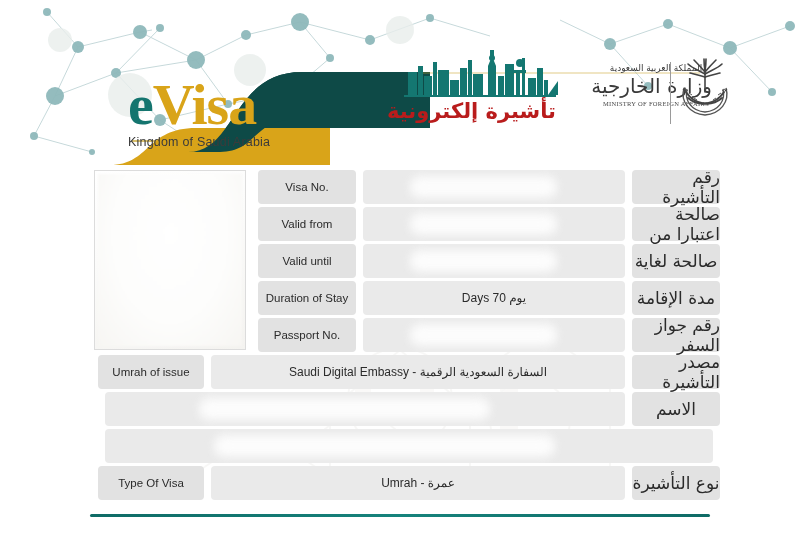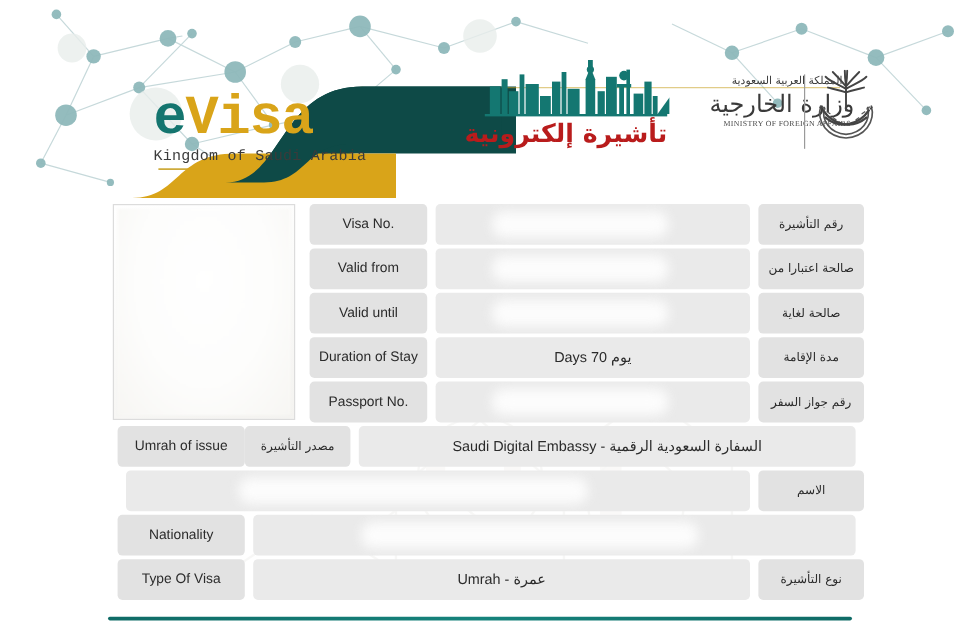--- a/index.html
+++ b/index.html
@@ -44,12 +44,12 @@
     z-index: 6;
   }
   #evisa-wordmark {
-    font-size: 46px;
+    font-size: 58px;
     font-weight: bold;
     letter-spacing: -1px;
     line-height: 1;
     white-space: nowrap;
-    font-family: Liberation Mono, monospace;
+    font-family: Liberation Serif, serif;
   }
   .wm-e { color: #14756f; }
   .wm-visa { color: #d9a419; }

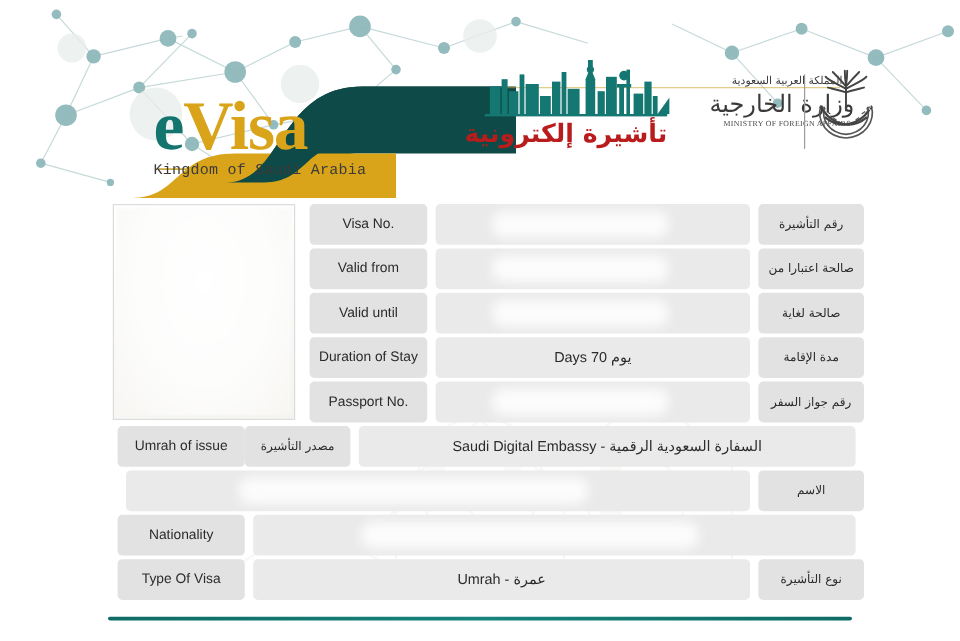--- a/index.html
+++ b/index.html
@@ -59,7 +59,7 @@
     color: #3b3b3b;
     letter-spacing: 0.2px;
     white-space: nowrap;
-    font-family: Liberation Mono, monospace;
+    font-family: Liberation Sans, sans-serif;
   }
 
   

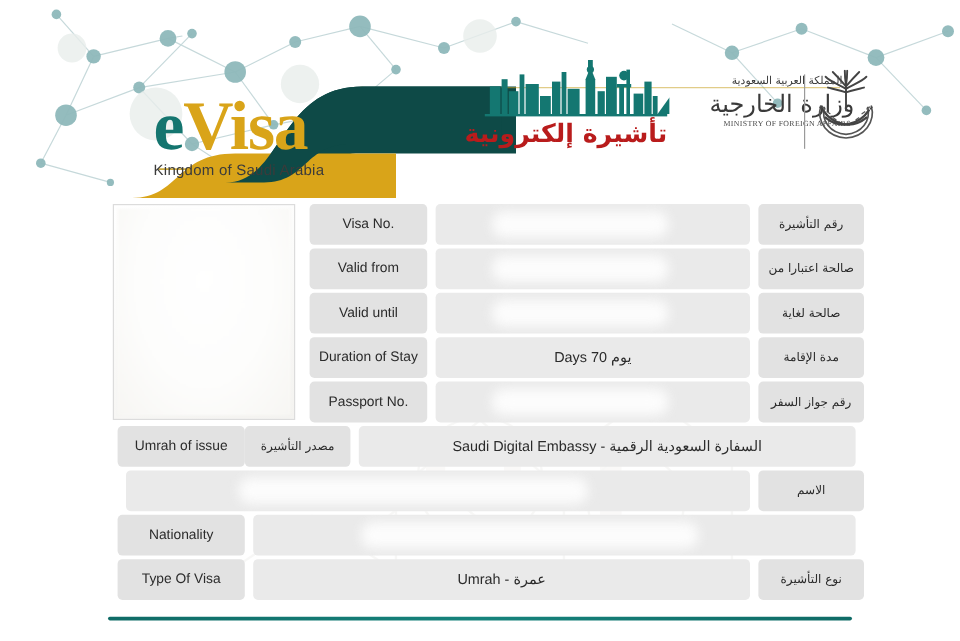--- a/index.html
+++ b/index.html
@@ -206,7 +206,7 @@
   }
   .cell-ar-label {
     width: 88px;
-    font-size: 10px;
+    font-size: 17px;
     direction: rtl;
     font-family: "DejaVu Sans", sans-serif;
   }

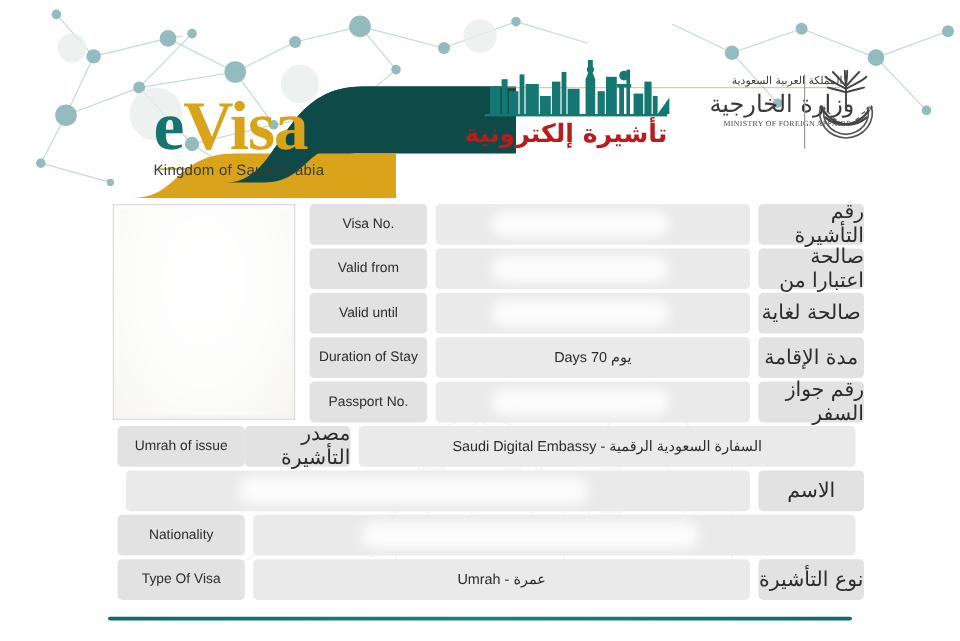--- a/index.html
+++ b/index.html
@@ -445,8 +445,8 @@
 
     <div class="row row-full" style="top:355px">
       <div class="cell cell-en-label">Umrah of issue</div>
+      <div class="cell cell-value">Saudi Digital Embassy - السفارة السعودية الرقمية</div>
       <div class="cell cell-ar-label">مصدر التأشيرة</div>
-      <div class="cell cell-value">Saudi Digital Embassy - السفارة السعودية الرقمية</div>
     </div>
 
     <div class="row row-full" style="top:392px">

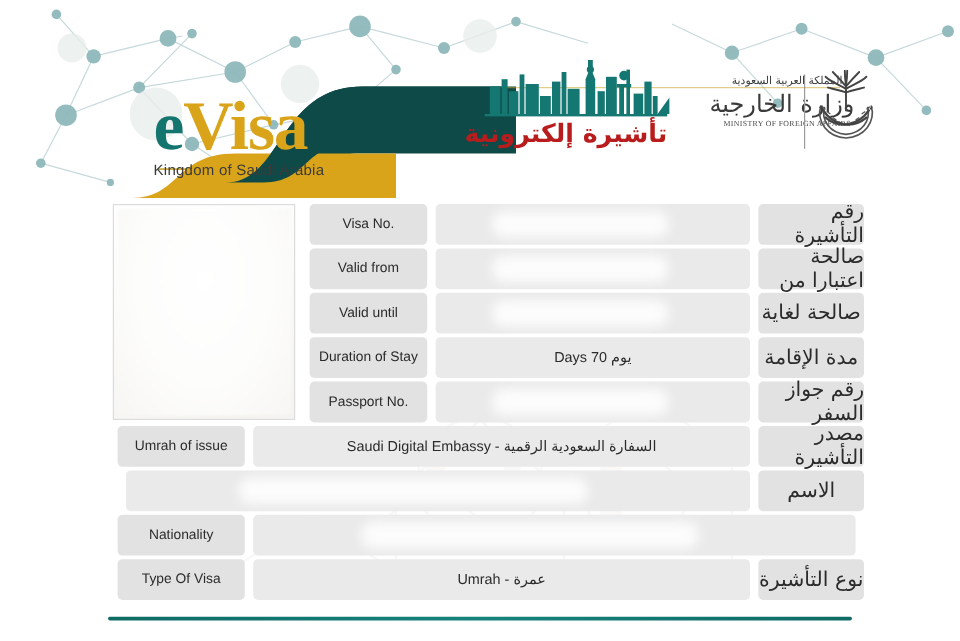--- a/index.html
+++ b/index.html
@@ -455,7 +455,6 @@
     </div>
 
     <div class="row row-full" style="top:429px">
-      <div class="cell cell-en-label">Nationality</div>
       <div class="cell cell-value redacted"></div>
     </div>
 

